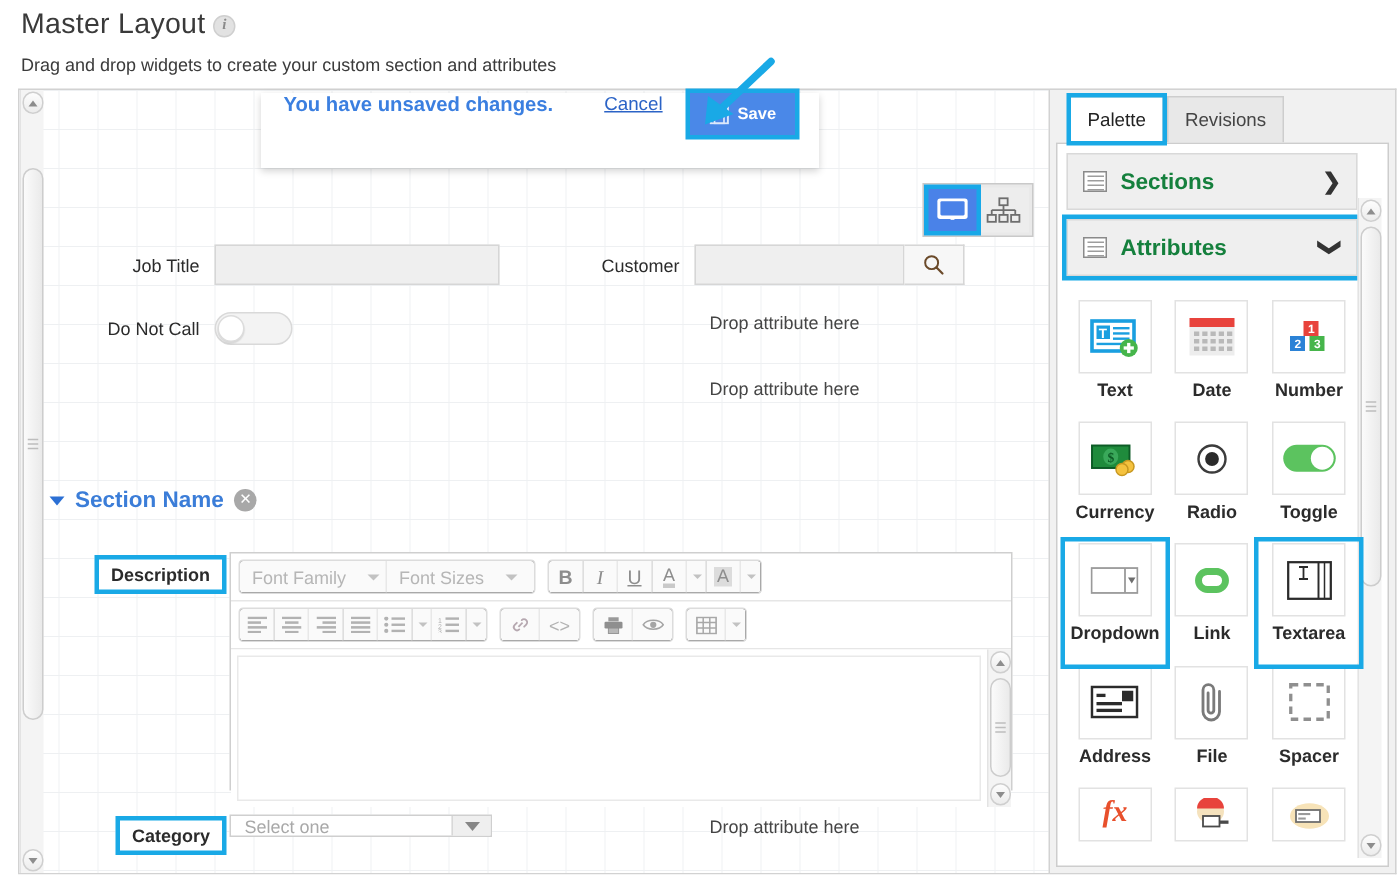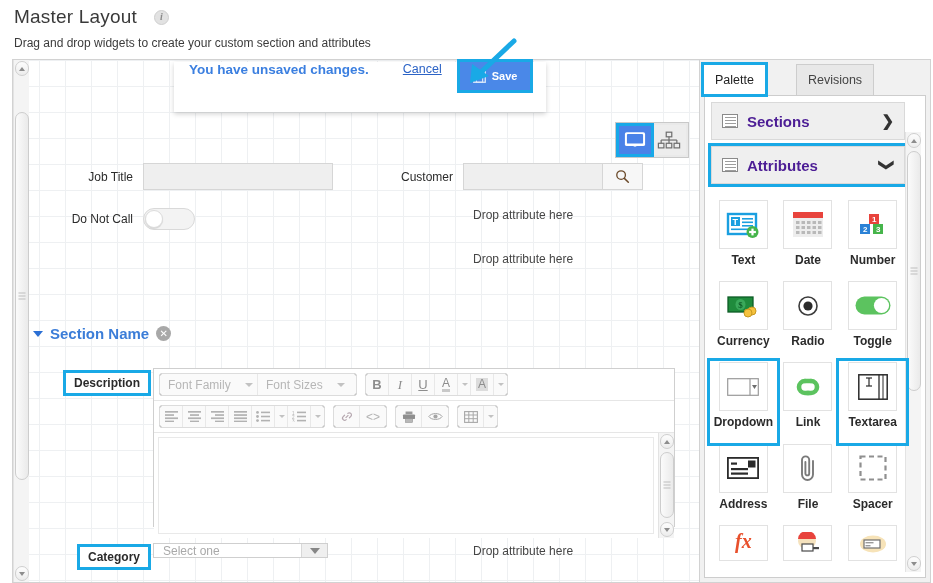--- a/index.html
+++ b/index.html
@@ -16,7 +16,7 @@
 
   
   #page-header { padding: 6px 0 0 14px; }
-  #page-title-row { display:flex; align-items:center; gap:17px; }
+  #page-title-row { display:flex; align-items:center; gap:5px; }
   #page-title { font-size: 19px; color:#3a3a3a; font-weight:400; letter-spacing:.2px; }
   .info-icon {
     width:15px;height:15px;border-radius:50%;

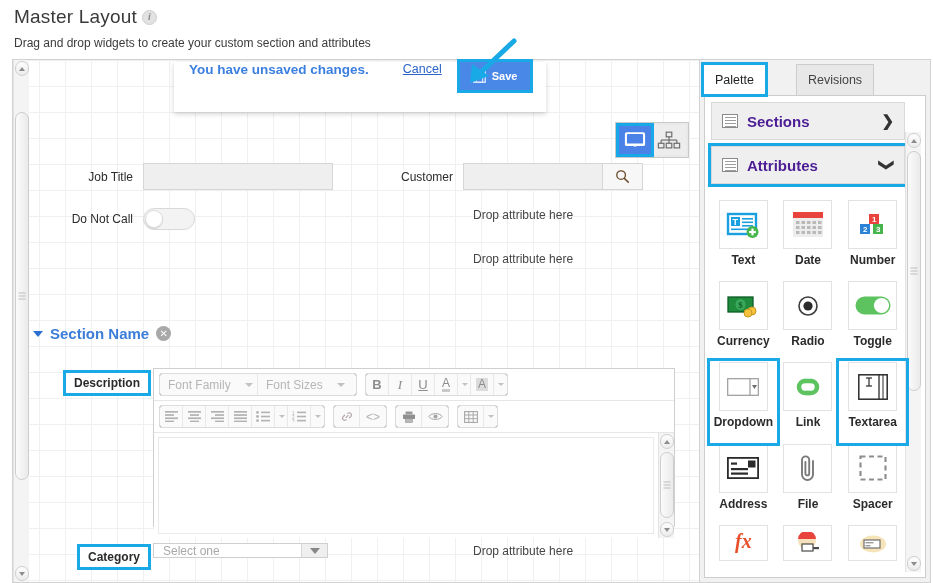--- a/index.html
+++ b/index.html
@@ -193,7 +193,7 @@
     background:#f1f1f1; border:1px solid #d2d2d2; border-left:none;
     position:relative;
   }
-  #tab-strip { display:flex; height:35px; background:#f1f1f1; padding-left:3px; padding-top:4px;gap:28px; }
+  #tab-strip { display:flex; height:35px; background:#f1f1f1; padding-left:13px; padding-top:4px; }
   .tab {
     padding:0 11px; height:31px; display:flex;align-items:center;justify-content:center;
     font-size:12.5px; color:#444; background:#e8e8e8; border:1px solid #cdcdcd;

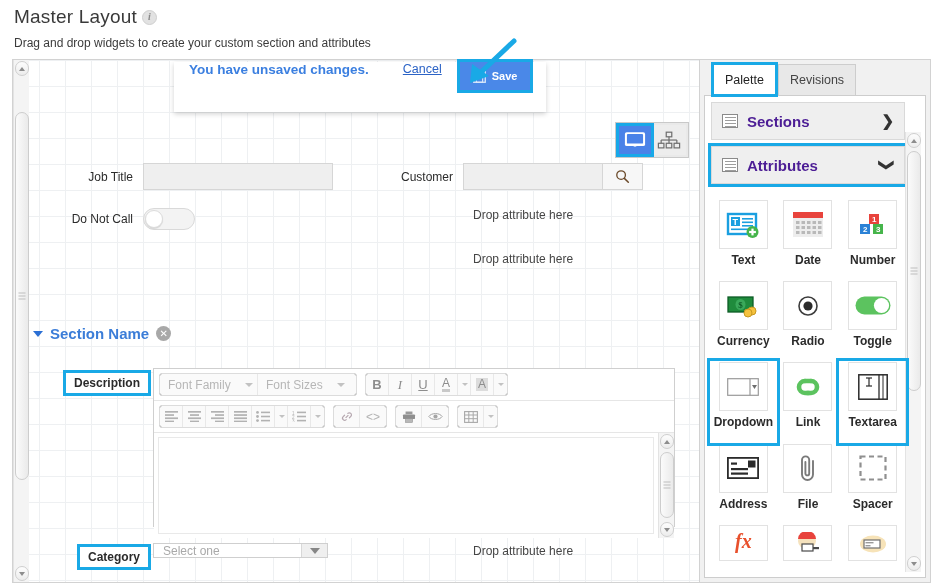--- a/index.html
+++ b/index.html
@@ -210,7 +210,7 @@
     margin:6px 20px 0 6px; height:38px; background:#efefef; border:1px solid #d9d9d9;
     display:flex; align-items:center; padding:0 10px; cursor:pointer; gap:9px;
   }
-  .accordion .title { font-size:15px; font-weight:bold; color:#4c1d95; flex:1; }
+  .accordion .title { font-size:15px; font-weight:bold; color:#15803d; flex:1; }
   .grid-ic {
     width:16px;height:14px;background:#fff;border:1px solid #8a8a8a; position:relative;
     display:flex; flex-direction:column;

